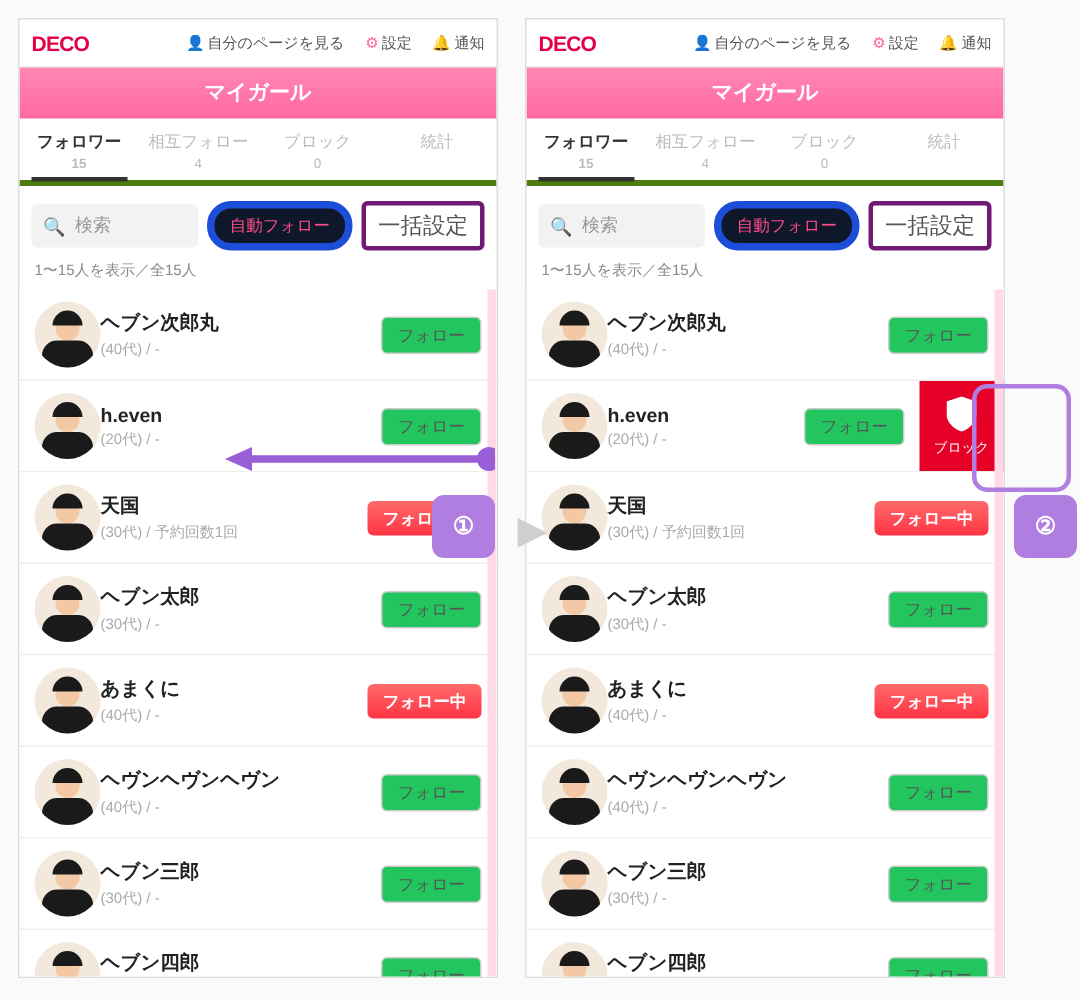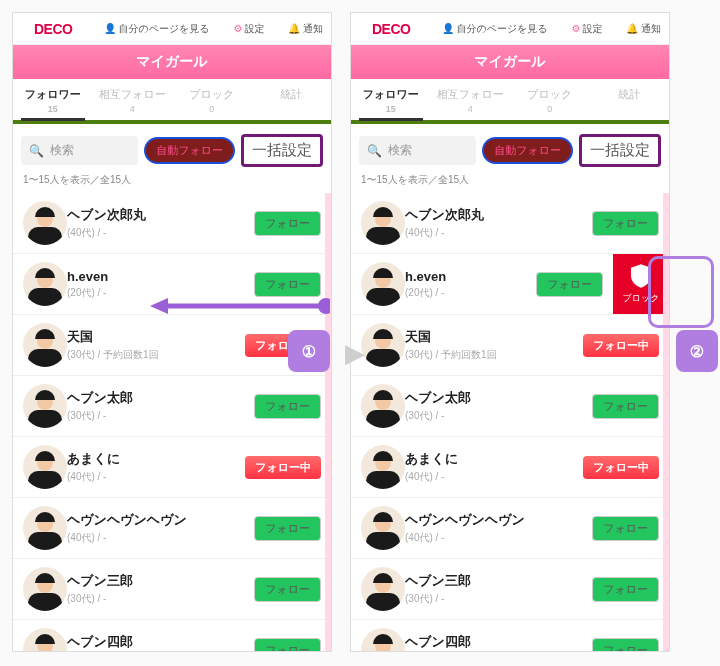--- a/index.html
+++ b/index.html
@@ -35,7 +35,7 @@
     padding: 0 8px;
     border-bottom: 1px solid #eee;
   }
-  .logo { color: #e30045; font-weight: 800; font-size: 14px; letter-spacing: -0.5px; margin-left: 13px; }
+  .logo { color: #e30045; font-weight: 800; font-size: 14px; letter-spacing: -0.5px; }
   .toplinks { display: flex; gap: 24px; align-items: center; font-size: 10px; color: #555; }
   .toplinks .ic { color: #ff6699; margin-right: 2px; }
   .banner {

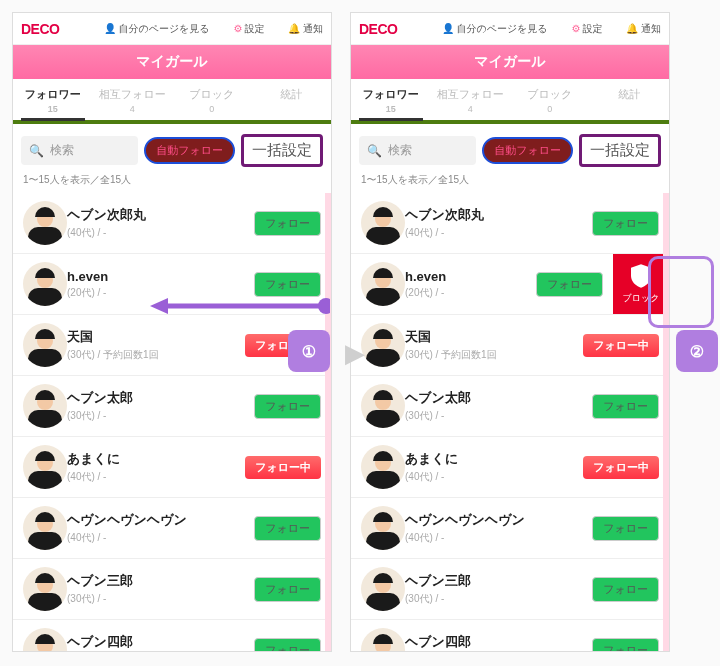--- a/index.html
+++ b/index.html
@@ -36,7 +36,7 @@
     border-bottom: 1px solid #eee;
   }
   .logo { color: #e30045; font-weight: 800; font-size: 14px; letter-spacing: -0.5px; }
-  .toplinks { display: flex; gap: 24px; align-items: center; font-size: 10px; color: #555; }
+  .toplinks { display: flex; gap: 14px; align-items: center; font-size: 10px; color: #555; }
   .toplinks .ic { color: #ff6699; margin-right: 2px; }
   .banner {
     background: linear-gradient(#ff86b3, #ff6aa3);

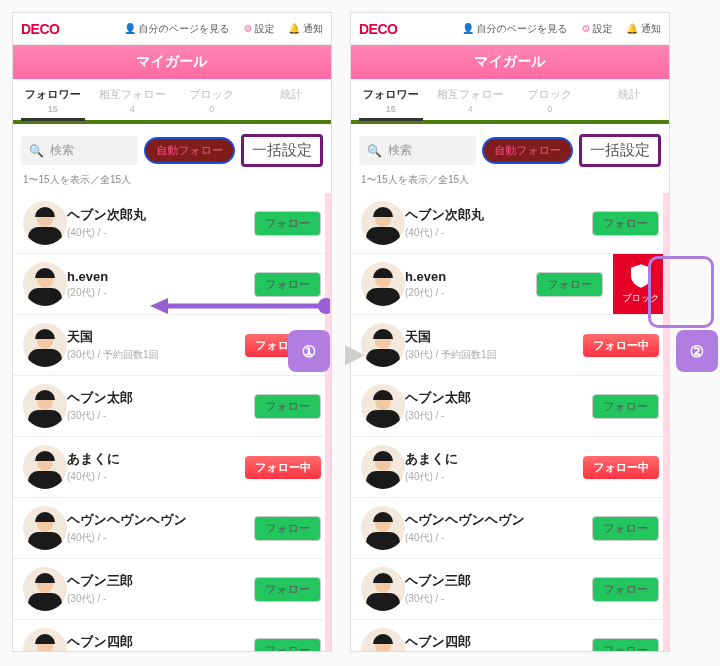--- a/index.html
+++ b/index.html
@@ -70,7 +70,7 @@
     color: #999; font-size: 12px;
   }
   .pill {
-    border: 2px solid #1d4ed8; color: #ff4d88; background: #7f1d1d;
+    border: 5px solid #1d4ed8; color: #ff4d88; background: #0f172a;
     border-radius: 16px; padding: 4px 10px; font-size: 11px;
   }
   .linkbtn {

